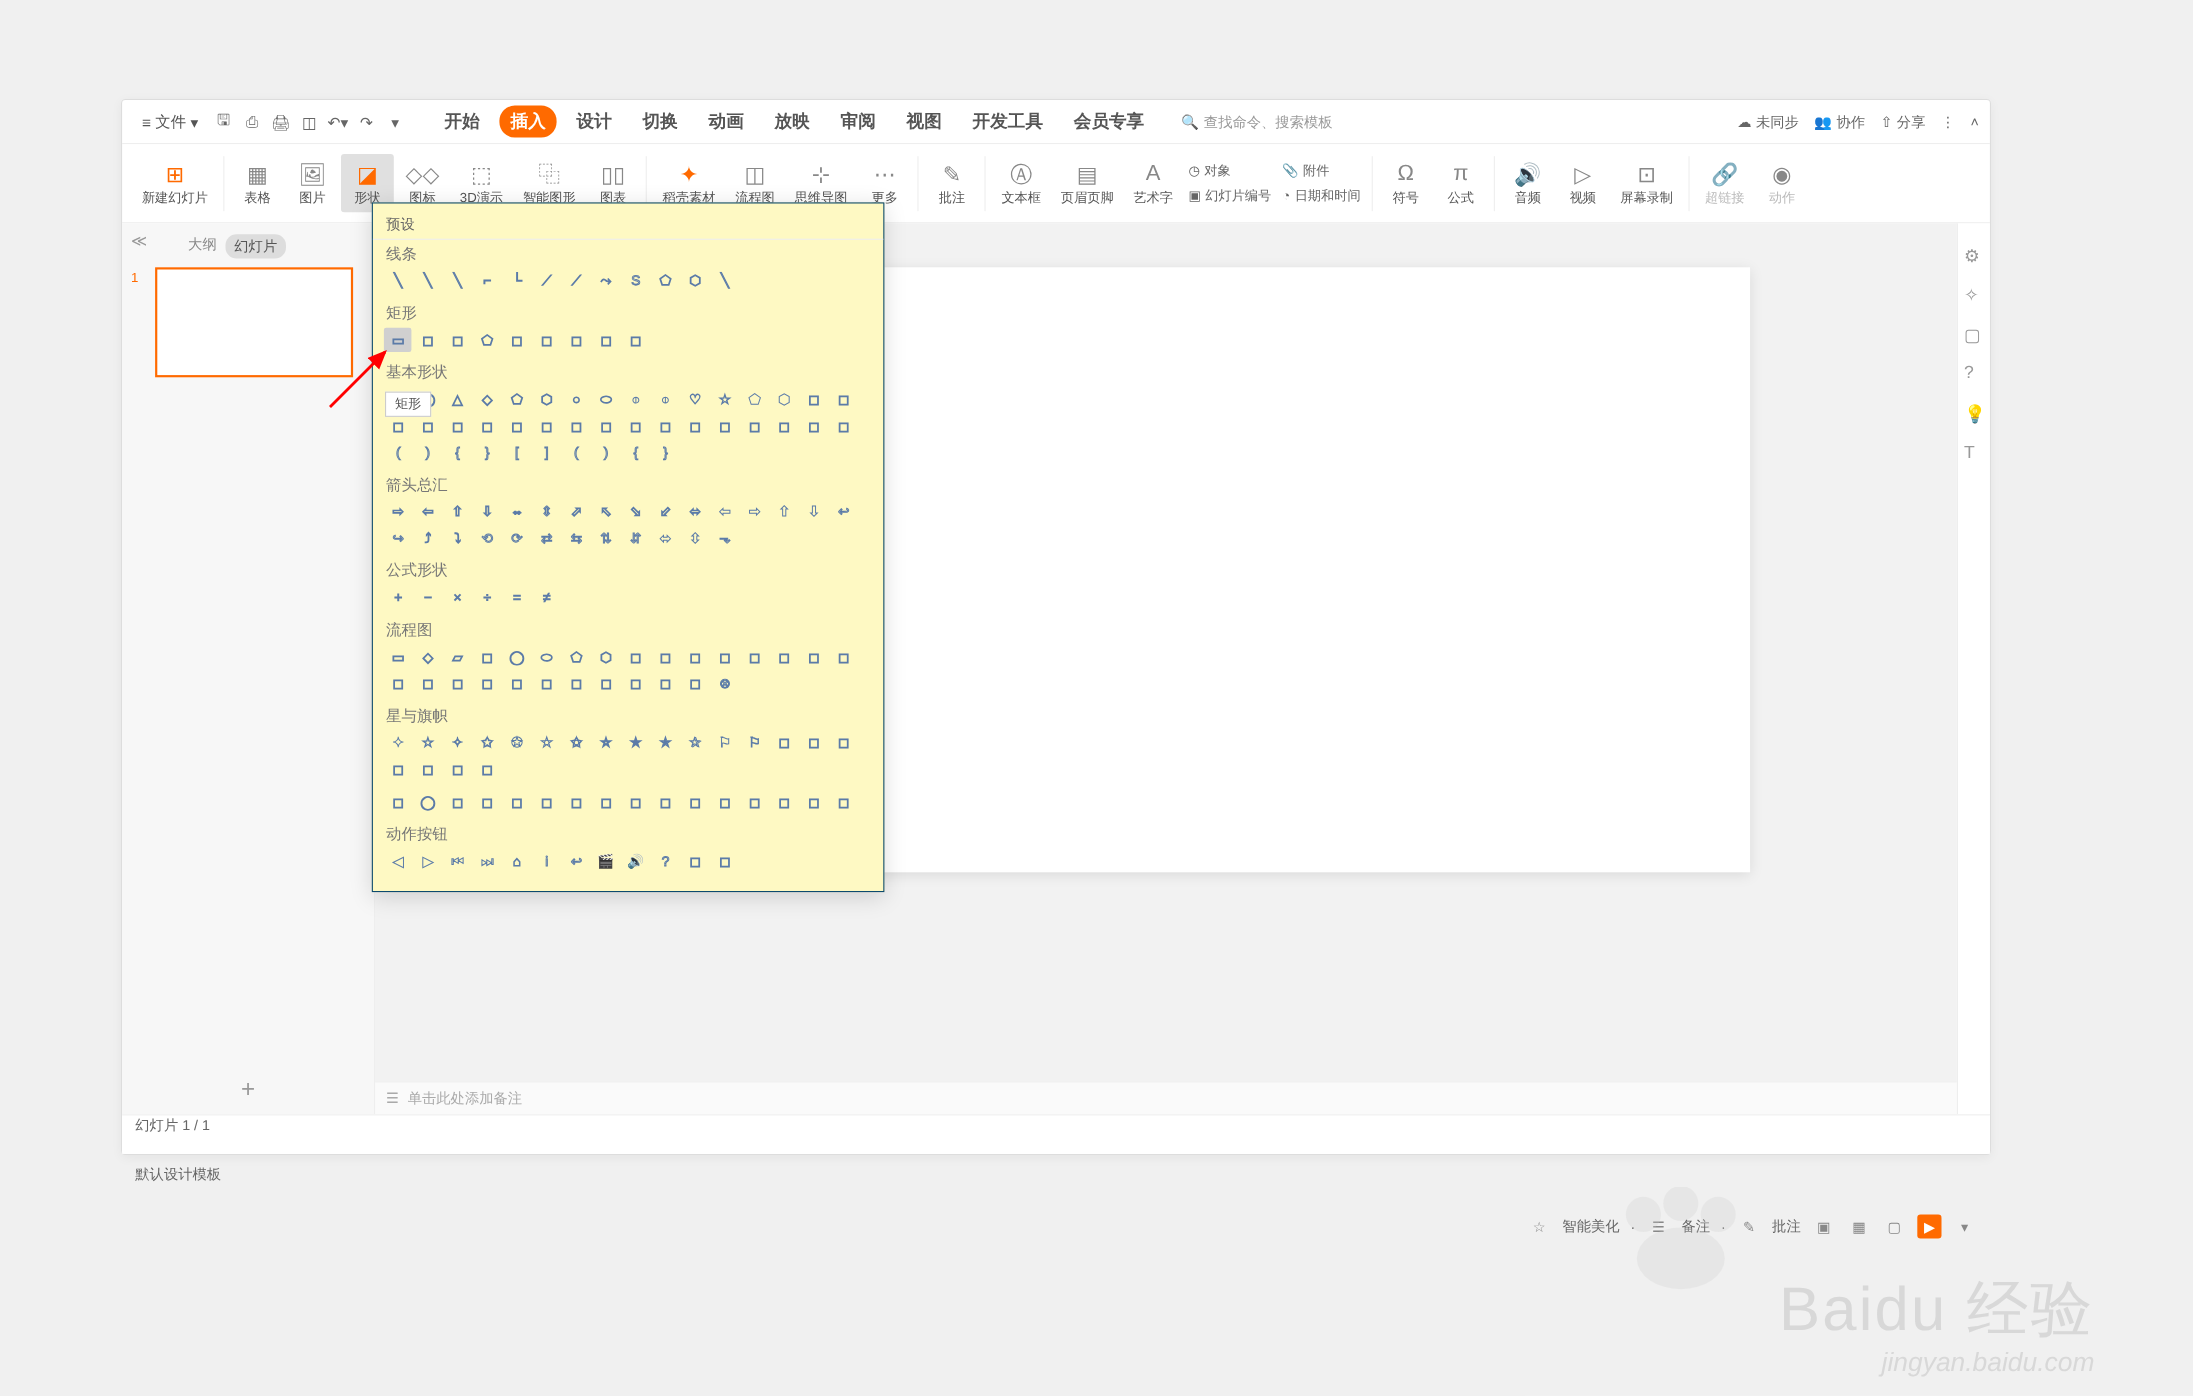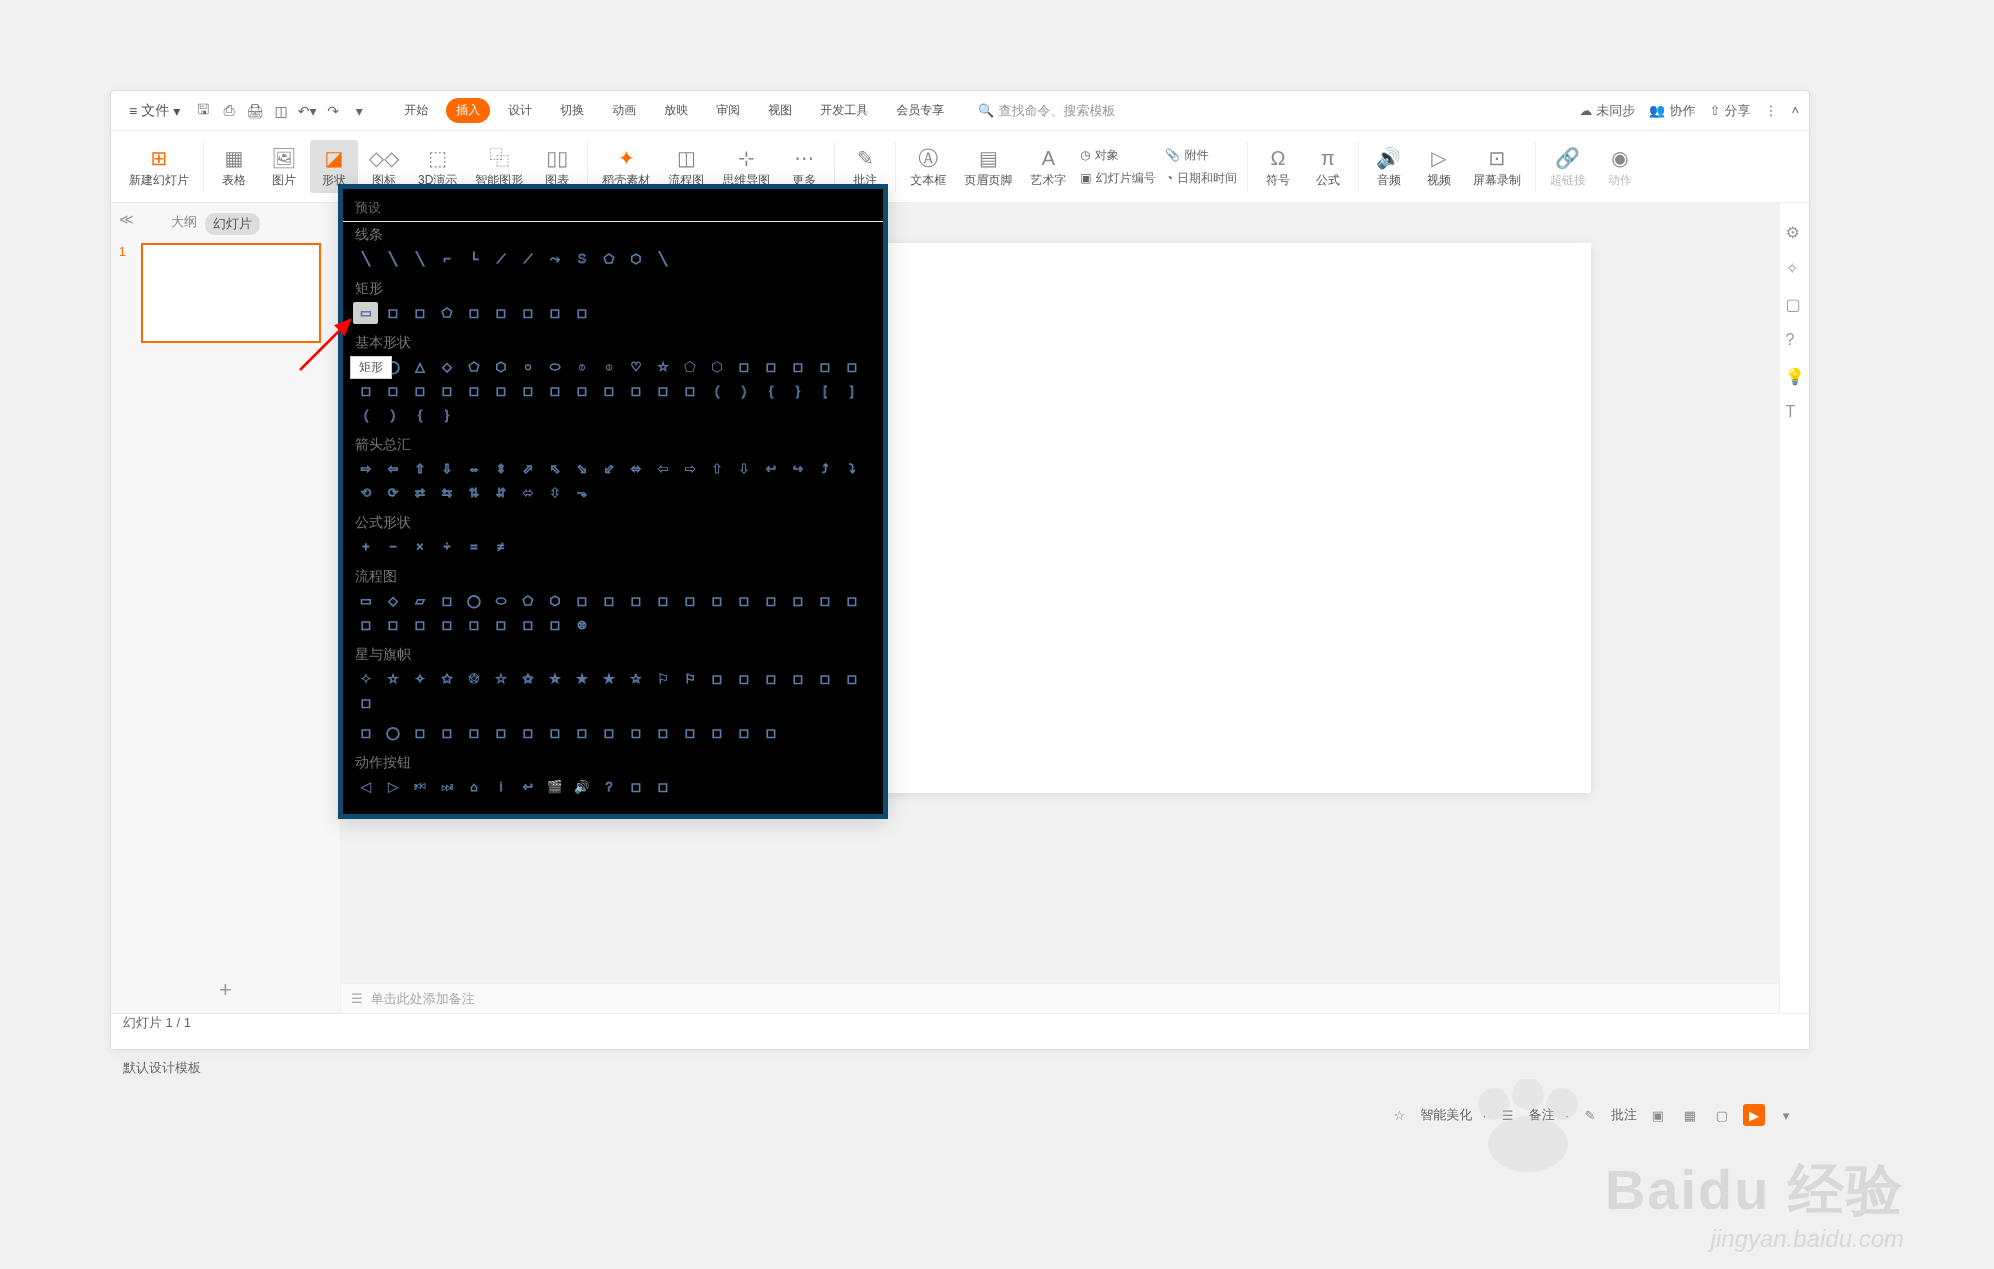--- a/index.html
+++ b/index.html
@@ -9,7 +9,7 @@
 .file-menu { display: flex; align-items: center; gap: 4px; padding: 0 8px; font-size: 14px; color: #555; cursor: pointer; }
 .qat-icon { width: 22px; height: 22px; display: flex; align-items: center; justify-content: center; color: #666; cursor: pointer; font-size: 14px; }
 .tabs { display: flex; align-items: center; gap: 8px; margin-left: 20px; }
-.tab { padding: 4px 10px; font-size: 12px; color: #555; cursor: pointer; border-radius: 14px; }
+.tab { padding: 4px 10px; font-size: 16px; color: #555; cursor: pointer; border-radius: 14px; font-weight: bold; }
 .tab.active { background: #ff6a00; color: #fff; text-align: center; }
 .search-box { margin-left: 20px; display: flex; align-items: center; gap: 4px; color: #999; font-size: 13px; }
 .title-right { margin-left: auto; display: flex; align-items: center; gap: 14px; font-size: 13px; color: #666; }

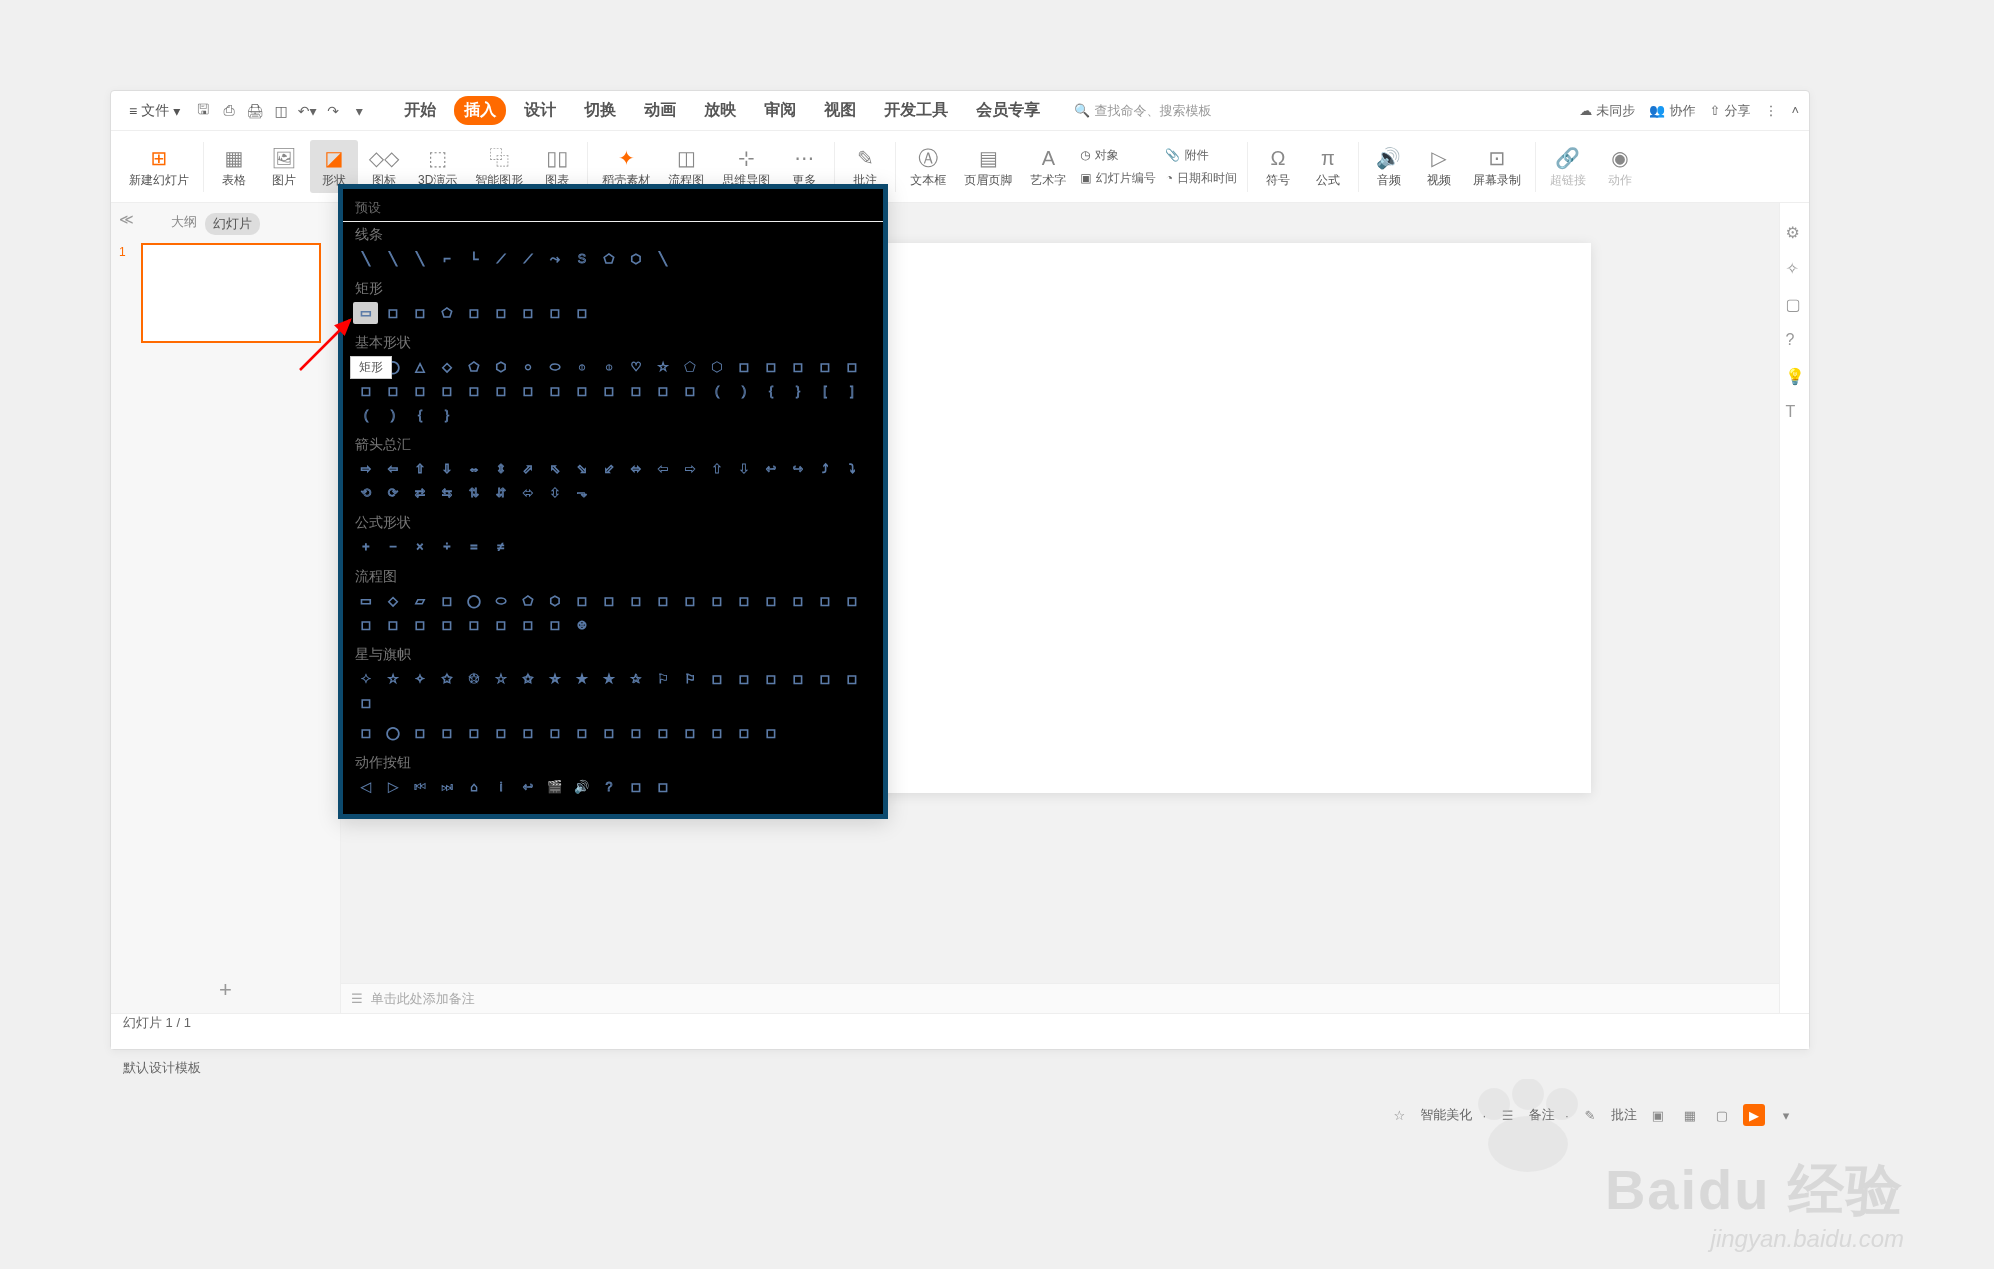--- a/index.html
+++ b/index.html
@@ -47,7 +47,7 @@
 .status-icon.play { background: #ff6a00; color: #fff; }
 
 
-.shapes-dropdown { position: absolute; left: 338px; top: 184px; width: 550px; background: #000000; border: 5px solid #0c4a6e; box-shadow: 0 4px 20px rgba(0,0,0,0.15); z-index: 50; padding: 6px 0 10px 0; }
+.shapes-dropdown { position: absolute; left: 338px; top: 184px; width: 466px; background: #fef9c3; border: 1px solid #0c4a6e; box-shadow: 0 4px 20px rgba(0,0,0,0.15); z-index: 50; padding: 6px 0 10px 0; }
 .sd-header { font-size: 13px; color: #666; padding: 4px 12px; border-bottom: 1px solid #eee; }
 .sd-cat { padding: 4px 12px 2px 12px; font-size: 14px; color: #777; }
 .sd-grid { display: flex; flex-wrap: wrap; padding: 2px 10px 6px 10px; gap: 2px; }

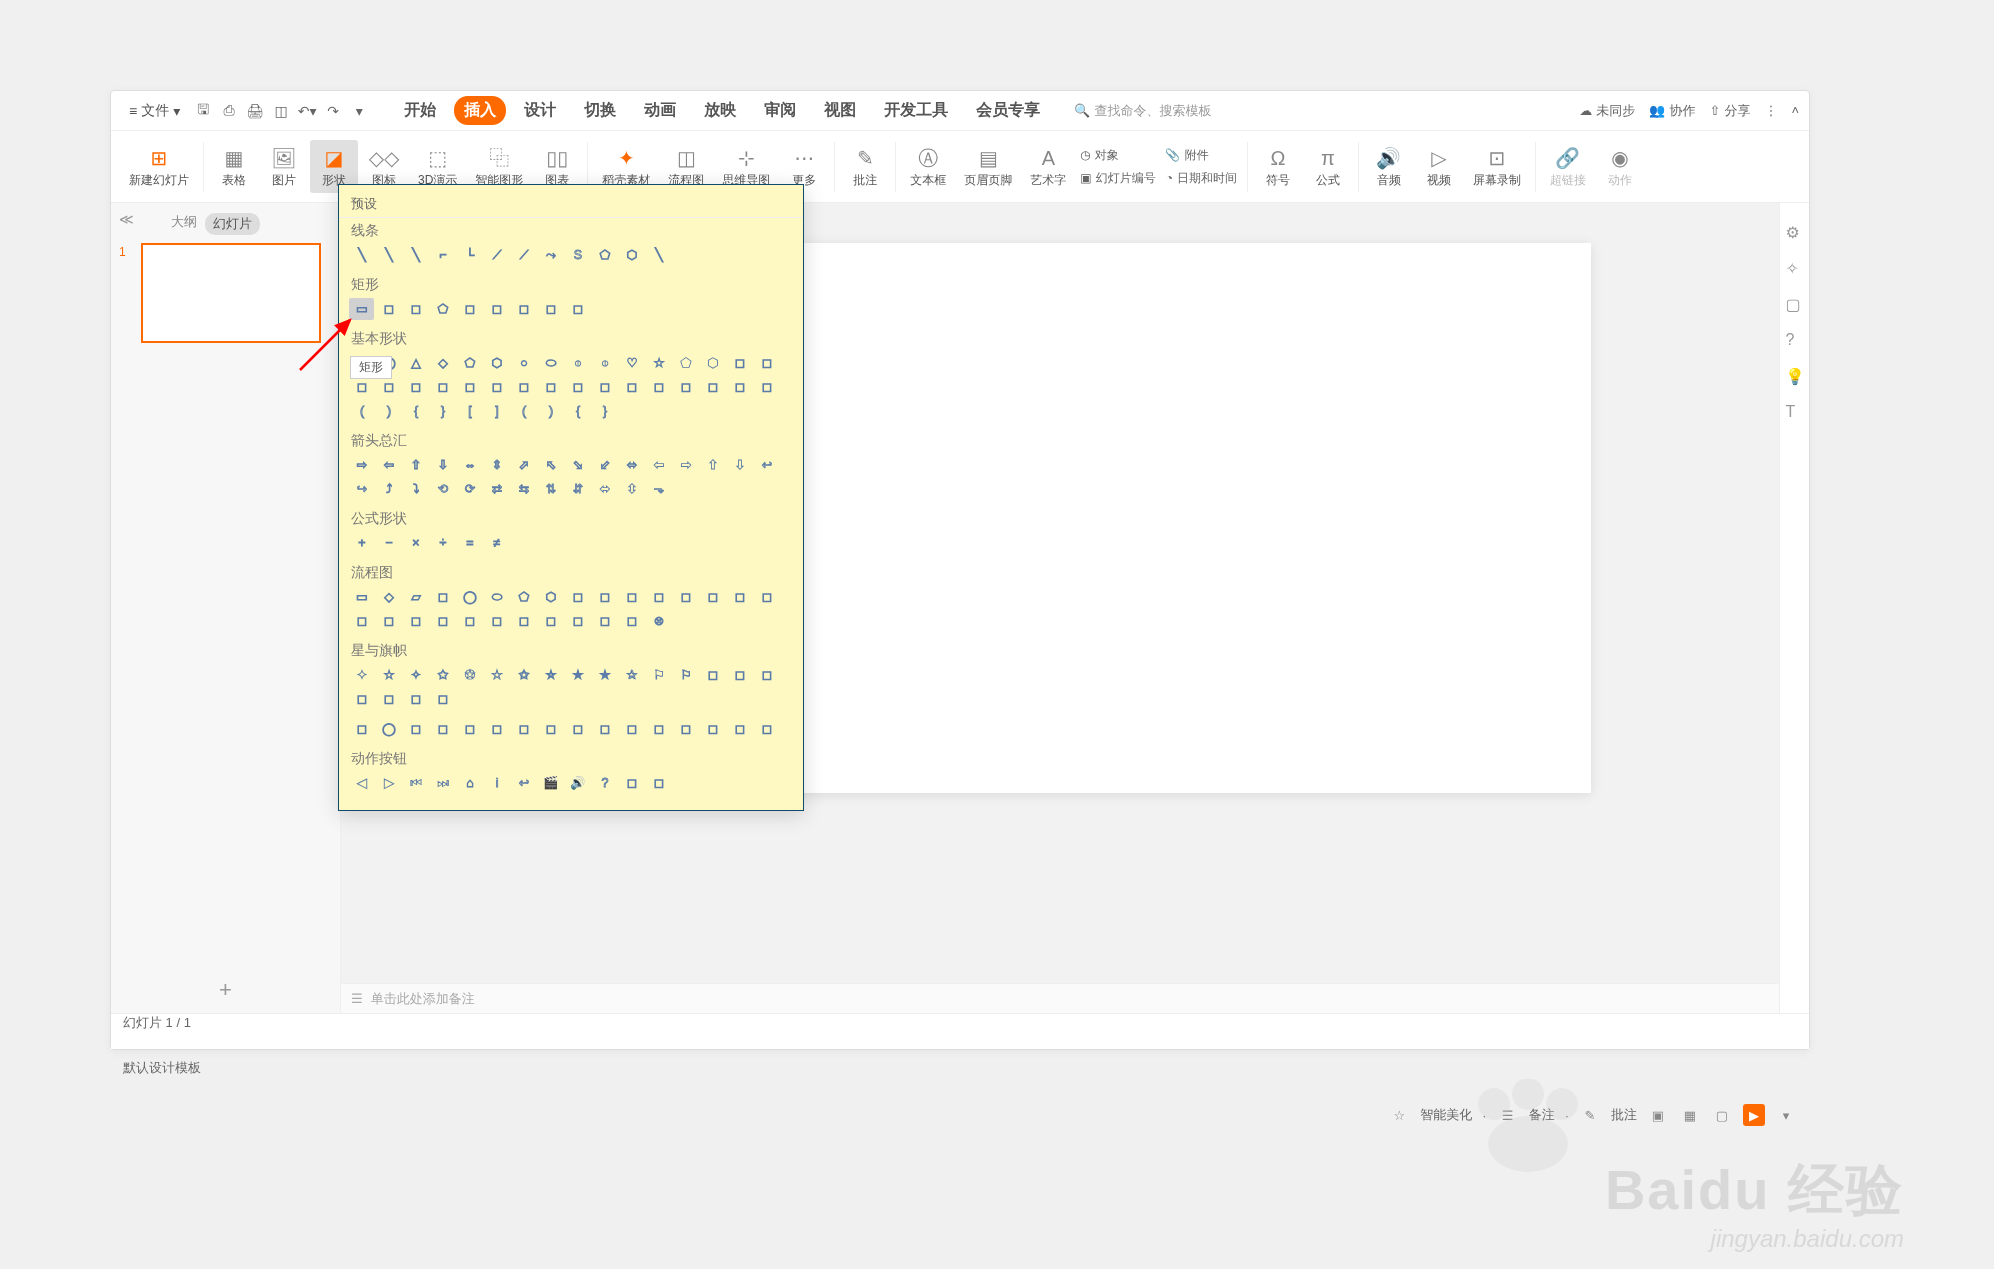--- a/index.html
+++ b/index.html
@@ -60,7 +60,7 @@
 .red-arrow { position: absolute; left: 290px; top: 300px; z-index: 55; }
 
 
-.watermark { position: absolute; right: 90px; bottom: 40px; font-size: 56px; color: rgba(180,180,180,0.4); font-weight: bold; letter-spacing: 2px; pointer-events: none; }
+.watermark { position: absolute; right: 90px; bottom: 40px; font-size: 56px; color: rgba(180,180,180,0.4); font-weight: normal; letter-spacing: 2px; pointer-events: none; }
 .watermark2 { position: absolute; right: 90px; bottom: 16px; font-size: 24px; color: rgba(180,180,180,0.4); font-style: italic; pointer-events: none; }
 .paw { position: absolute; right: 410px; bottom: 90px; opacity: 0.25; }
 </style>

